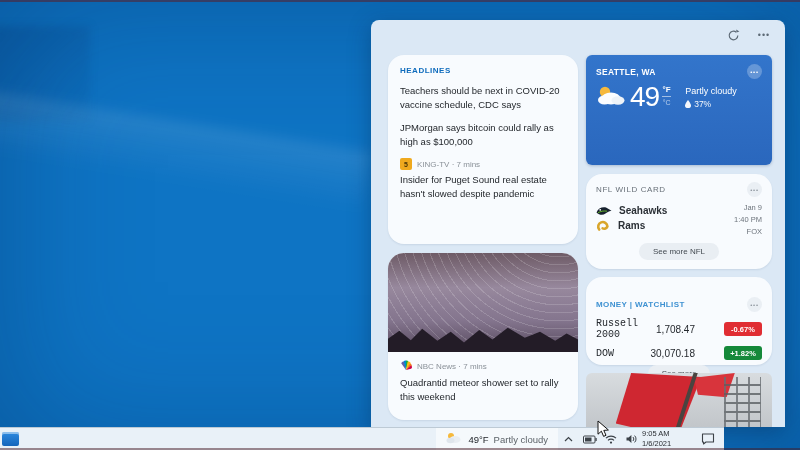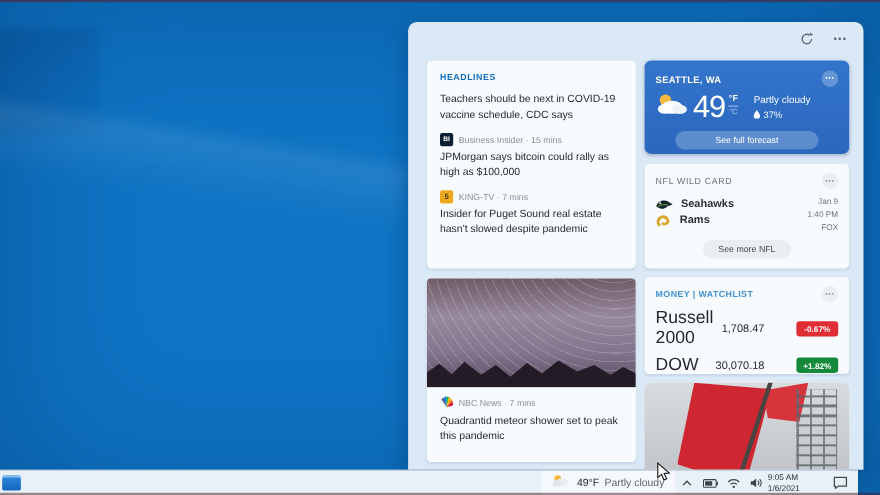--- a/index.html
+++ b/index.html
@@ -38,7 +38,7 @@
   .col-left { width:190px; flex:none; display:flex; flex-direction:column; }
   .col-right { flex:1; display:flex; flex-direction:column; }
 
-  .card { background:var(--card-bg); border-radius:4px; box-shadow:0 1px 2px rgba(25,60,100,0.10); }
+  .card { background:var(--card-bg); border-radius:16px; box-shadow:0 1px 2px rgba(25,60,100,0.10); }
 
   
   .headlines-card { height:189px; padding:11px 12px; }

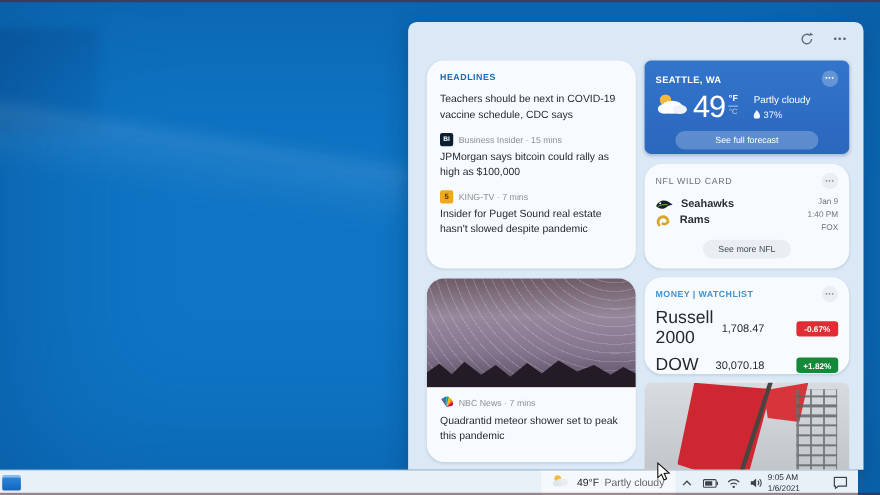--- a/index.html
+++ b/index.html
@@ -63,7 +63,7 @@
   .photo-card-body { padding:8px 12px 0 12px; }
 
   
-  .weather-card { height:85px; background:linear-gradient(180deg,#3375cb,#2a67bd); border-radius:6px;
+  .weather-card { height:110px; background:linear-gradient(180deg,#3375cb,#2a67bd); border-radius:6px;
     padding:9px 10px; color:#fff; box-shadow:0 1px 3px rgba(20,50,100,0.25); }
   .wc-top { display:flex; justify-content:space-between; align-items:center; }
   .wc-loc { font-size:8.5px; font-weight:700; letter-spacing:.3px; }

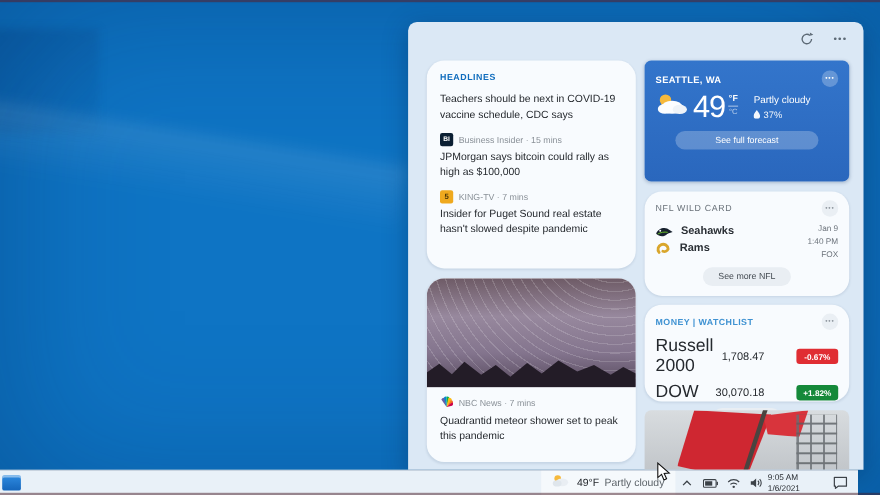--- a/index.html
+++ b/index.html
@@ -163,7 +163,7 @@
           <div class="hl-title">HEADLINES</div>
 
           <div class="news-item">
-            <div class="news-title">Teachers should be next in COVID-19 vaccine schedule, CDC says</div>
+            <div class="news-title">Teachers should be next in COVID-20 vaccine schedule, CDC says</div>
           </div>
 
           <div class="news-item">

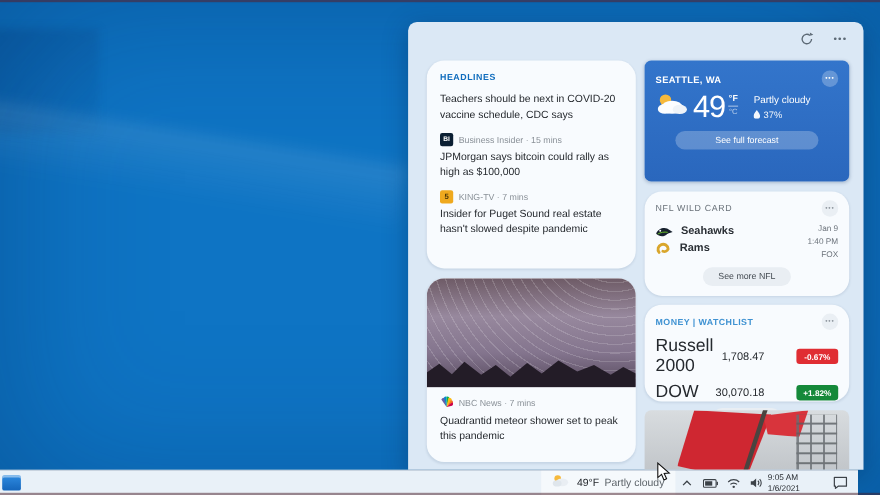--- a/index.html
+++ b/index.html
@@ -167,10 +167,6 @@
           </div>
 
           <div class="news-item">
-            <div class="src-row">
-              <span class="logo-box logo-bi">BI</span>
-              <span>Business Insider · 15 mins</span>
-            </div>
             <div class="news-title">JPMorgan says bitcoin could rally as high as $100,000</div>
           </div>
 

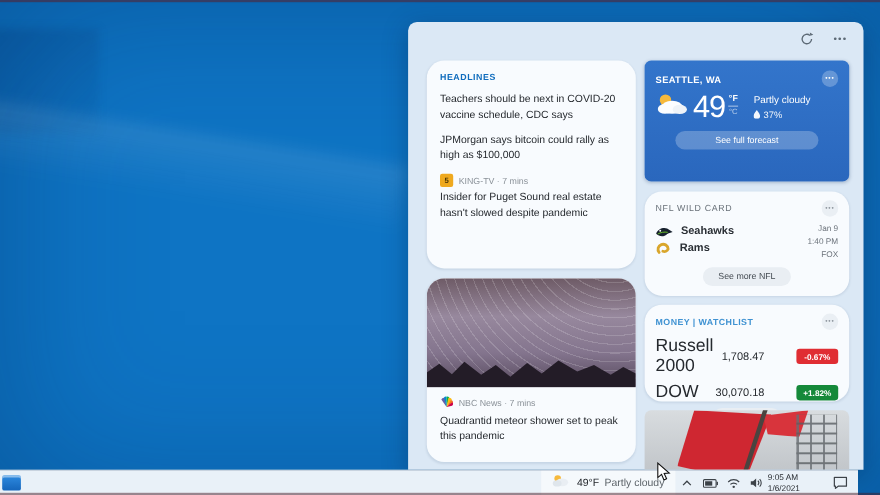--- a/index.html
+++ b/index.html
@@ -234,7 +234,6 @@
               </div>
             </span>
           </div>
-          <button class="wc-btn">See full forecast</button>
         </div>
 
         <div class="card nfl-card">

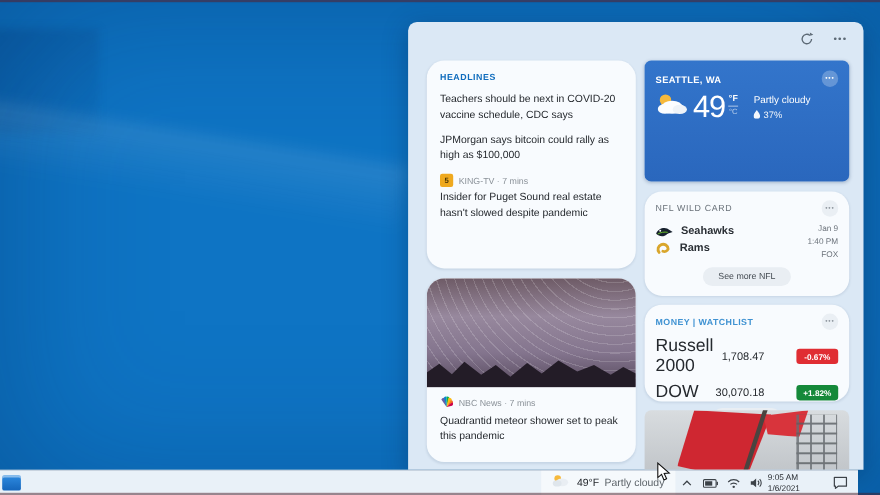--- a/index.html
+++ b/index.html
@@ -95,7 +95,7 @@
     color:#444b52; font-size:8px; padding:4px 14px; font-family:inherit;text-align:right; }
 
   
-  .money-card { margin-top:8px; height:88px; padding:8px 10px; }
+  .money-card { margin-top:8px; height:88px; padding:20px 10px; }
   .money-title { font-size:8px; font-weight:700; color:var(--money-title); letter-spacing:.4px; }
   .money-row { display:flex; align-items:center; margin-top:6px; }
   .mr-name { flex:1; font-size:16px; color:#25292e; }

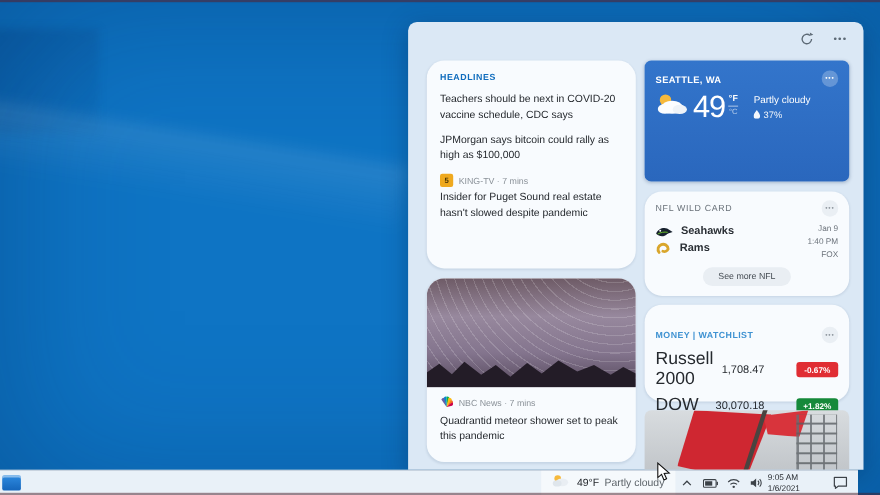--- a/index.html
+++ b/index.html
@@ -98,7 +98,7 @@
   .money-card { margin-top:8px; height:88px; padding:20px 10px; }
   .money-title { font-size:8px; font-weight:700; color:var(--money-title); letter-spacing:.4px; }
   .money-row { display:flex; align-items:center; margin-top:6px; }
-  .mr-name { flex:1; font-size:16px; color:#25292e; }
+  .mr-name { flex:1; font-size:10px; color:#25292e;font-family:Liberation Mono, monospace; }
   .mr-value { font-size:10px; color:#25292e; margin-right:7px; }
   .badge { width:38px; text-align:center; font-size:7.5px; font-weight:700; color:#fff; border-radius:3px; padding:2.5px 0;margin-left:22px; }
   .badge-down { background:var(--badge-red); }

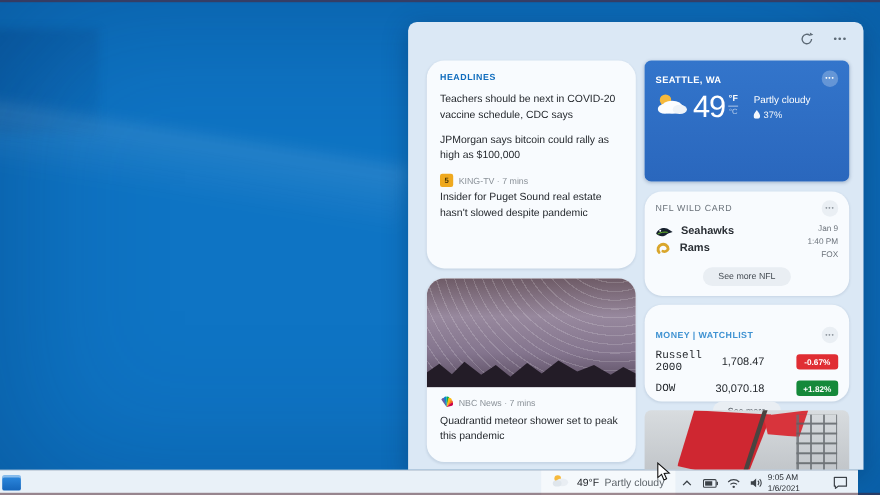--- a/index.html
+++ b/index.html
@@ -197,7 +197,7 @@
               </span>
               <span>NBC News · 7 mins</span>
             </div>
-            <div class="news-title">Quadrantid meteor shower set to peak this pandemic</div>
+            <div class="news-title">Quadrantid meteor shower set to rally this weekend</div>
           </div>
         </div>
       </div>

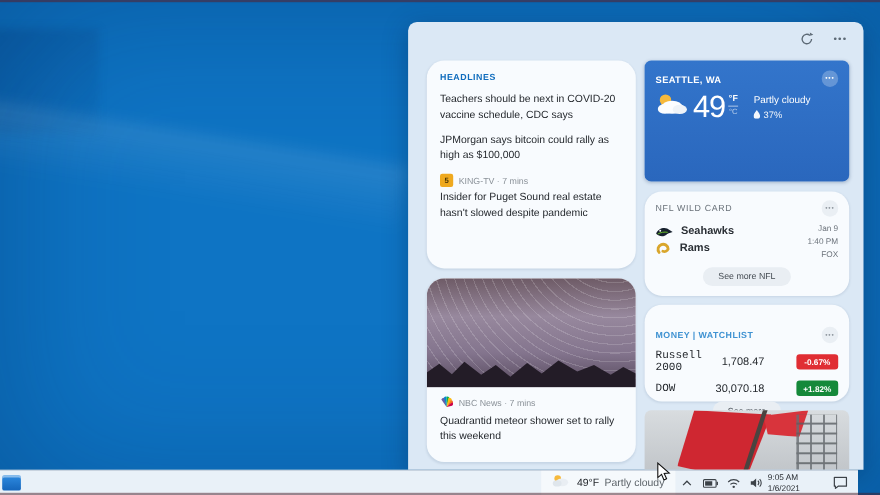--- a/index.html
+++ b/index.html
@@ -117,7 +117,7 @@
                repeating-linear-gradient(90deg,#6a6f73 0 2px,rgba(0,0,0,0) 2px 12px); opacity:.8; }
 
   
-  .taskbar { position:absolute; left:0; top:427px; width:780px; height:23px; background:var(--taskbar-bg);
+  .taskbar { position:absolute; left:0; top:427px; width:724px; height:23px; background:var(--taskbar-bg);
     border-top:1px solid rgba(110,130,150,0.35); z-index:20; display:flex; align-items:center; }
   .tb-left-icon { position:absolute; left:2px; top:4px; width:17px; height:14px; background:linear-gradient(180deg,#2e8be0,#1565bb);
     border-radius:2px; box-shadow:inset 0 2px 0 rgba(255,255,255,0.45); }

